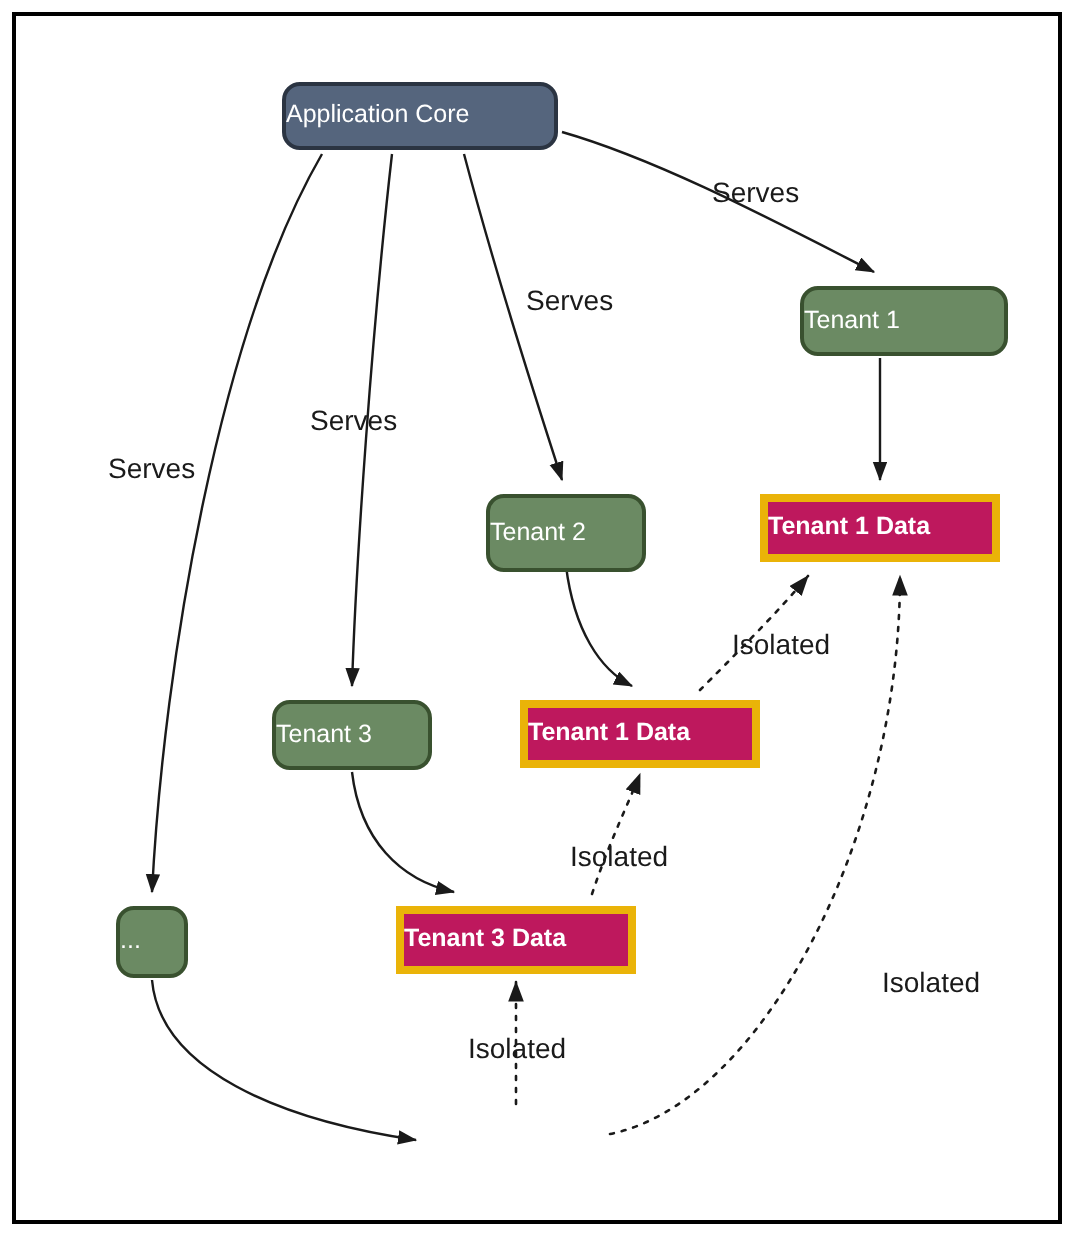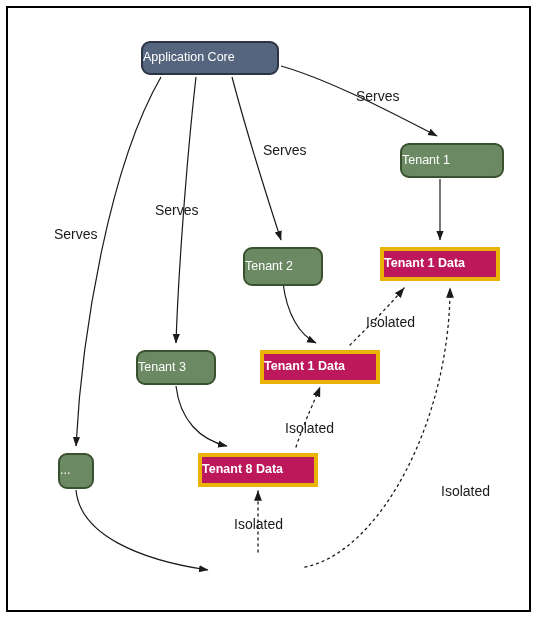--- a/index.html
+++ b/index.html
@@ -145,7 +145,7 @@
   </div>
 
   <div class="node data" style="left:198px; top:453px; width:120px; height:34px;">
-    <span>Tenant 8 Data</span>
+    <span>Tenant 3 Data</span>
   </div>
 
 

